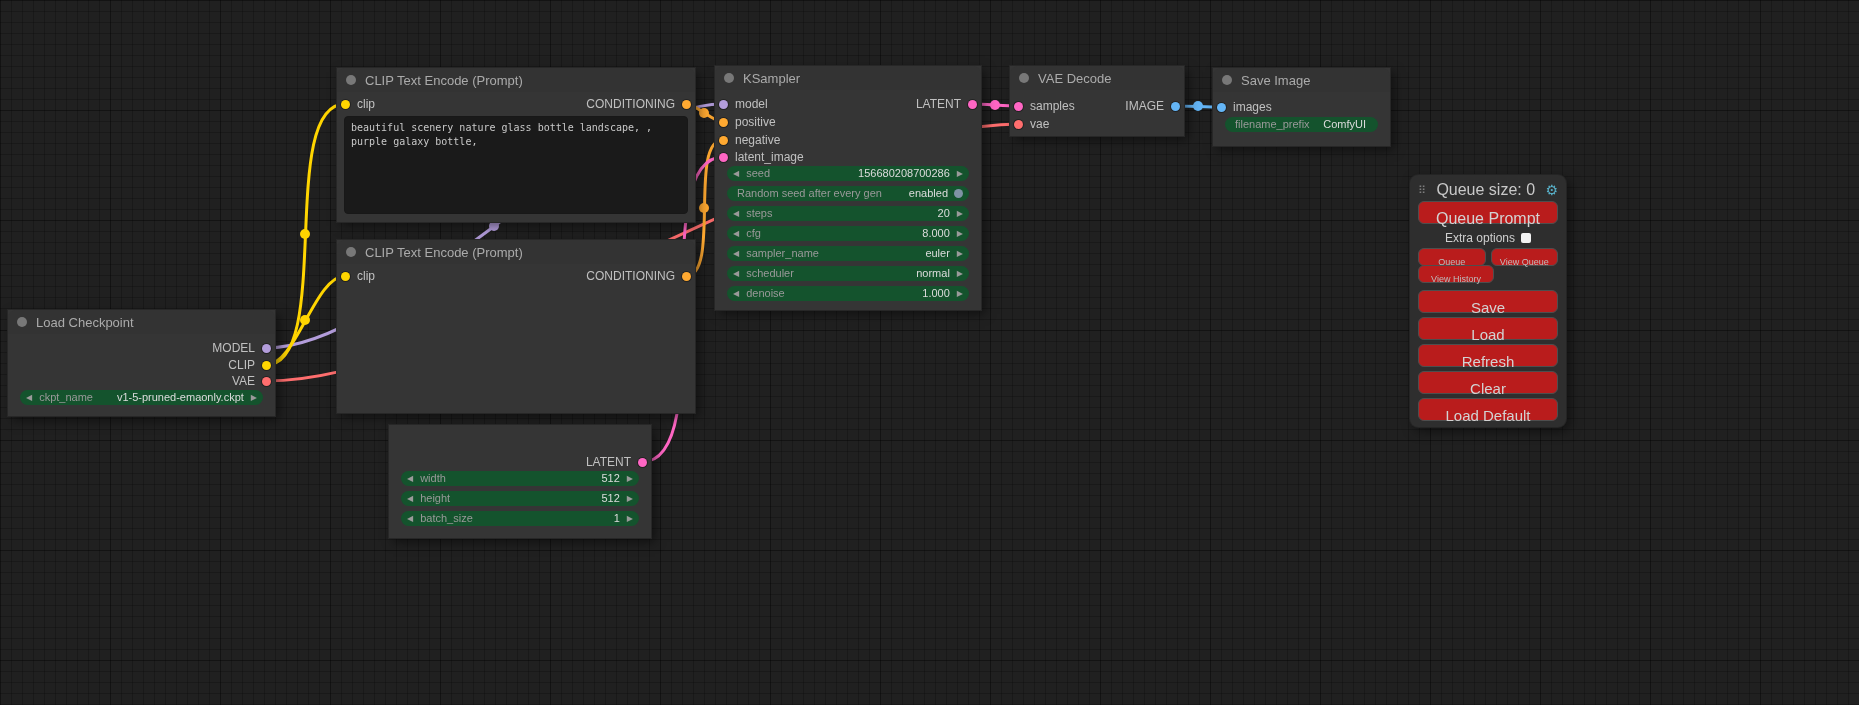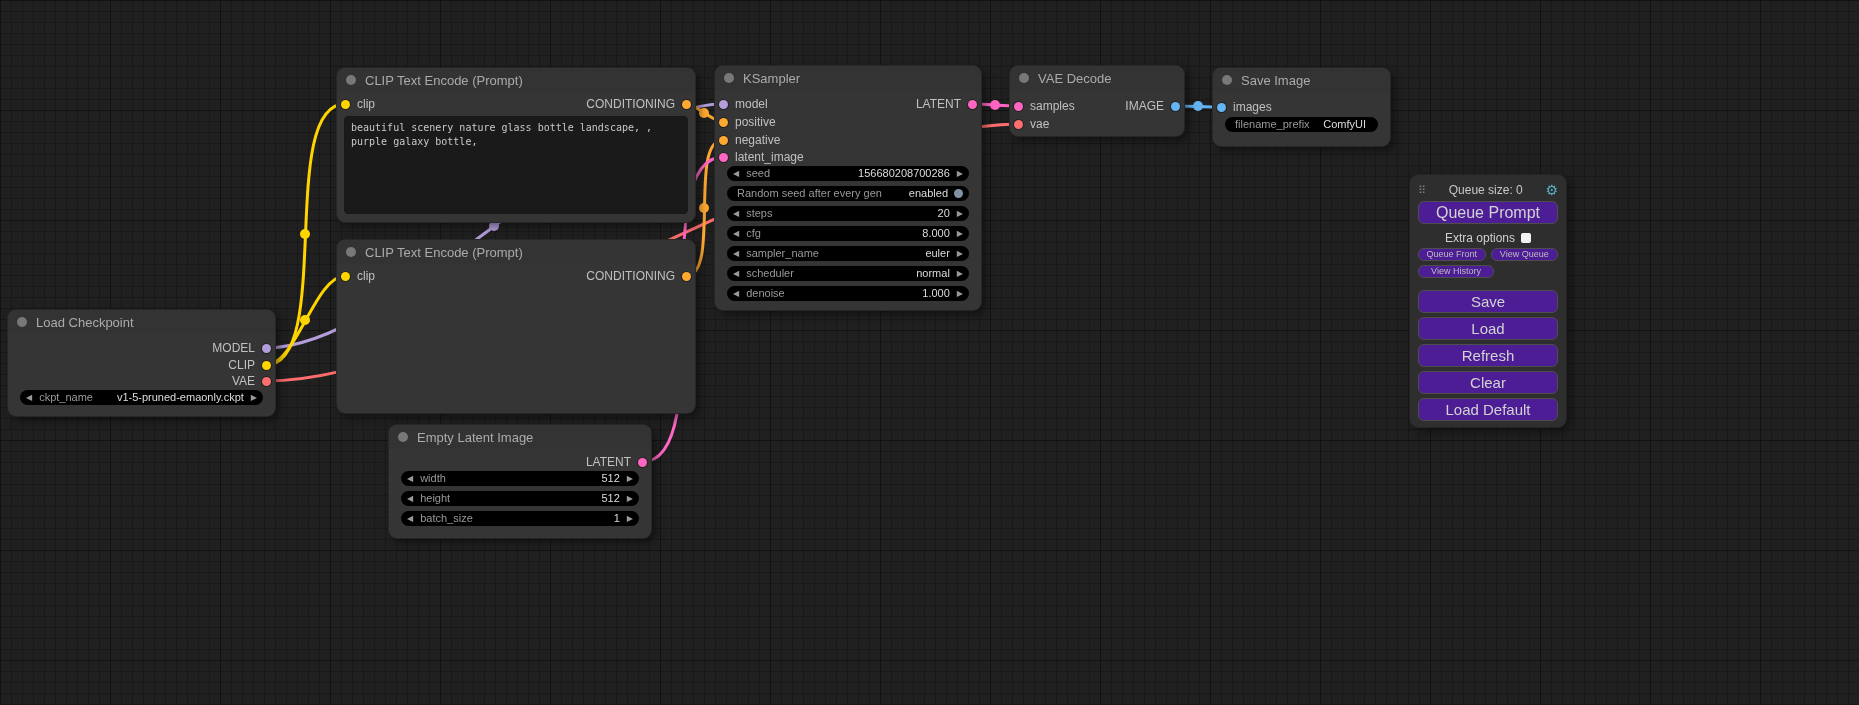--- a/index.html
+++ b/index.html
@@ -18,7 +18,7 @@
   svg.wires path{fill:none;stroke-width:3;stroke-linecap:round;}
 
   .node{
-    position:absolute;background:#353535;border-radius:8px;
+    position:absolute;background:#353535;border-radius:0;
     box-shadow:0 0 0 1px #272727,4px 4px 10px rgba(0,0,0,.5);
     color:#c2c2c2;
   }

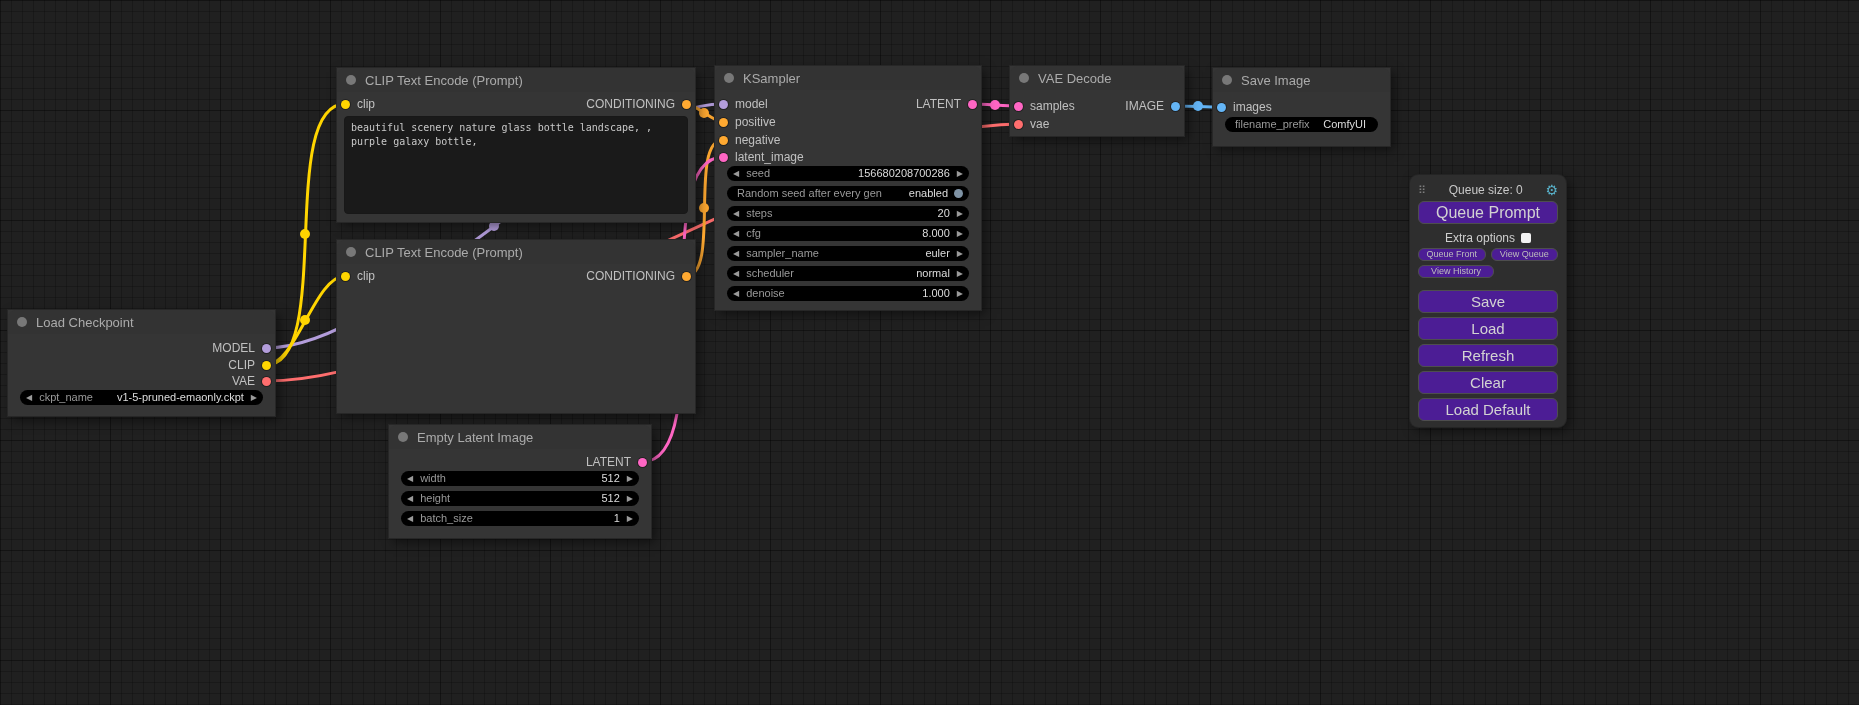--- a/index.html
+++ b/index.html
@@ -37,7 +37,7 @@
   .lbl{white-space:nowrap;}
 
   .widget{
-    position:absolute;left:12px;right:12px;height:15px;background:#000000;
+    position:absolute;left:12px;right:12px;height:15px;background:#14532d;
     border-radius:8px;display:flex;align-items:center;font-size:11px;color:#999;
     padding:0 6px;box-sizing:border-box;line-height:15px;
   }

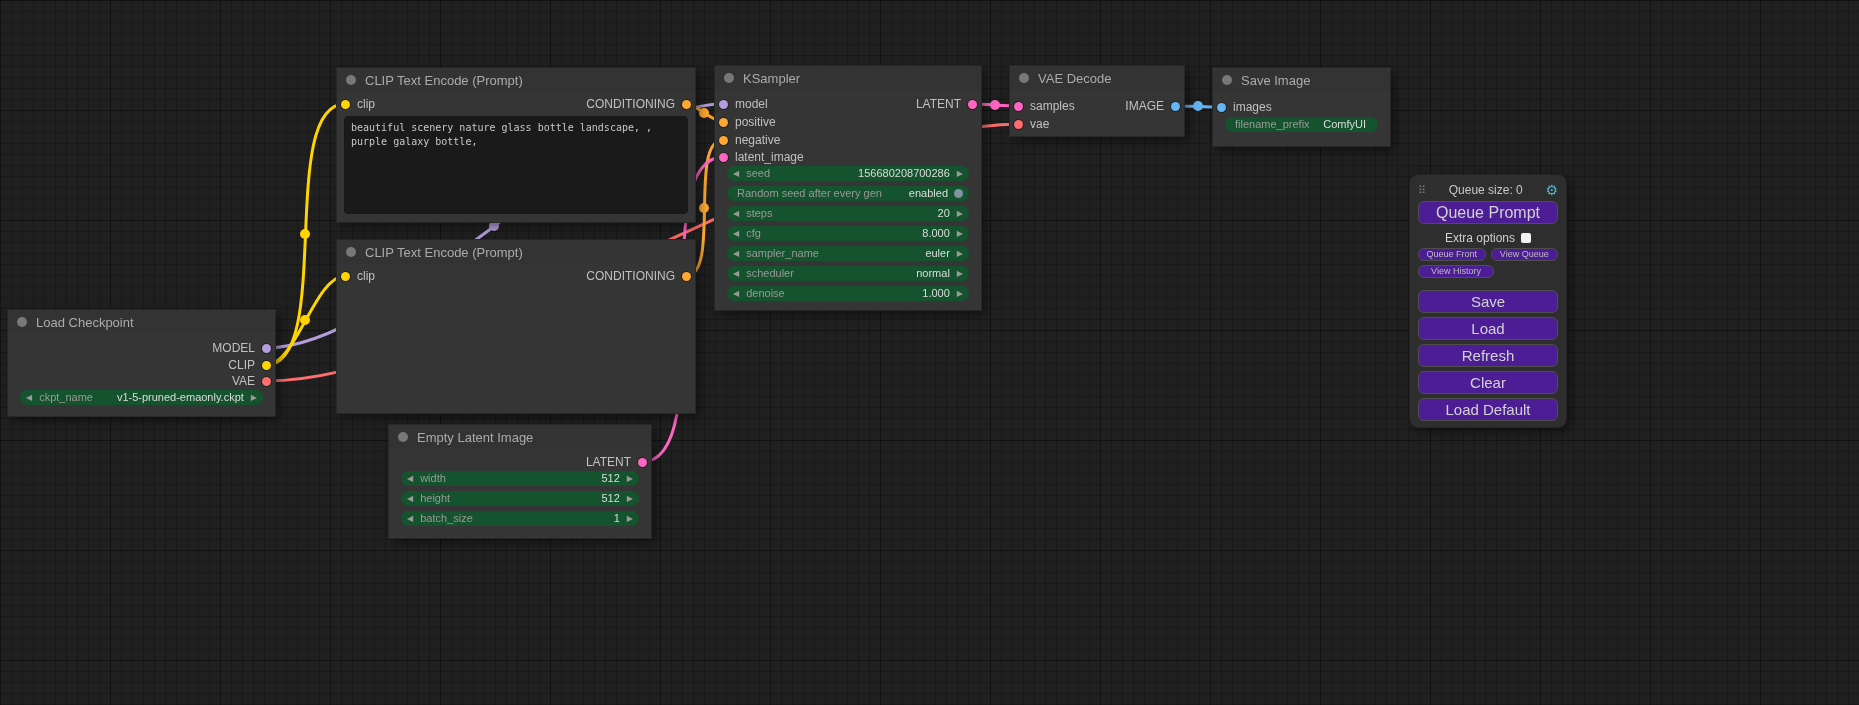--- a/index.html
+++ b/index.html
@@ -62,7 +62,7 @@
   }
   .menu-header{display:flex;align-items:center;justify-content:space-between;height:18px;margin-bottom:2px;}
   .drag-handle{color:#7d7d7d;font-size:11px;cursor:grab;}
-  .queue-size{font-size:12px;color:#c8c8c8;}
+  .queue-size{font-size:16px;color:#c8c8c8;}
   .gear-icon{color:#58b0c8;font-size:14px;cursor:pointer;}
   .btn{
     display:block;background:#4c1d95;color:#d2d2d2;border:1px solid #4e4e4e;

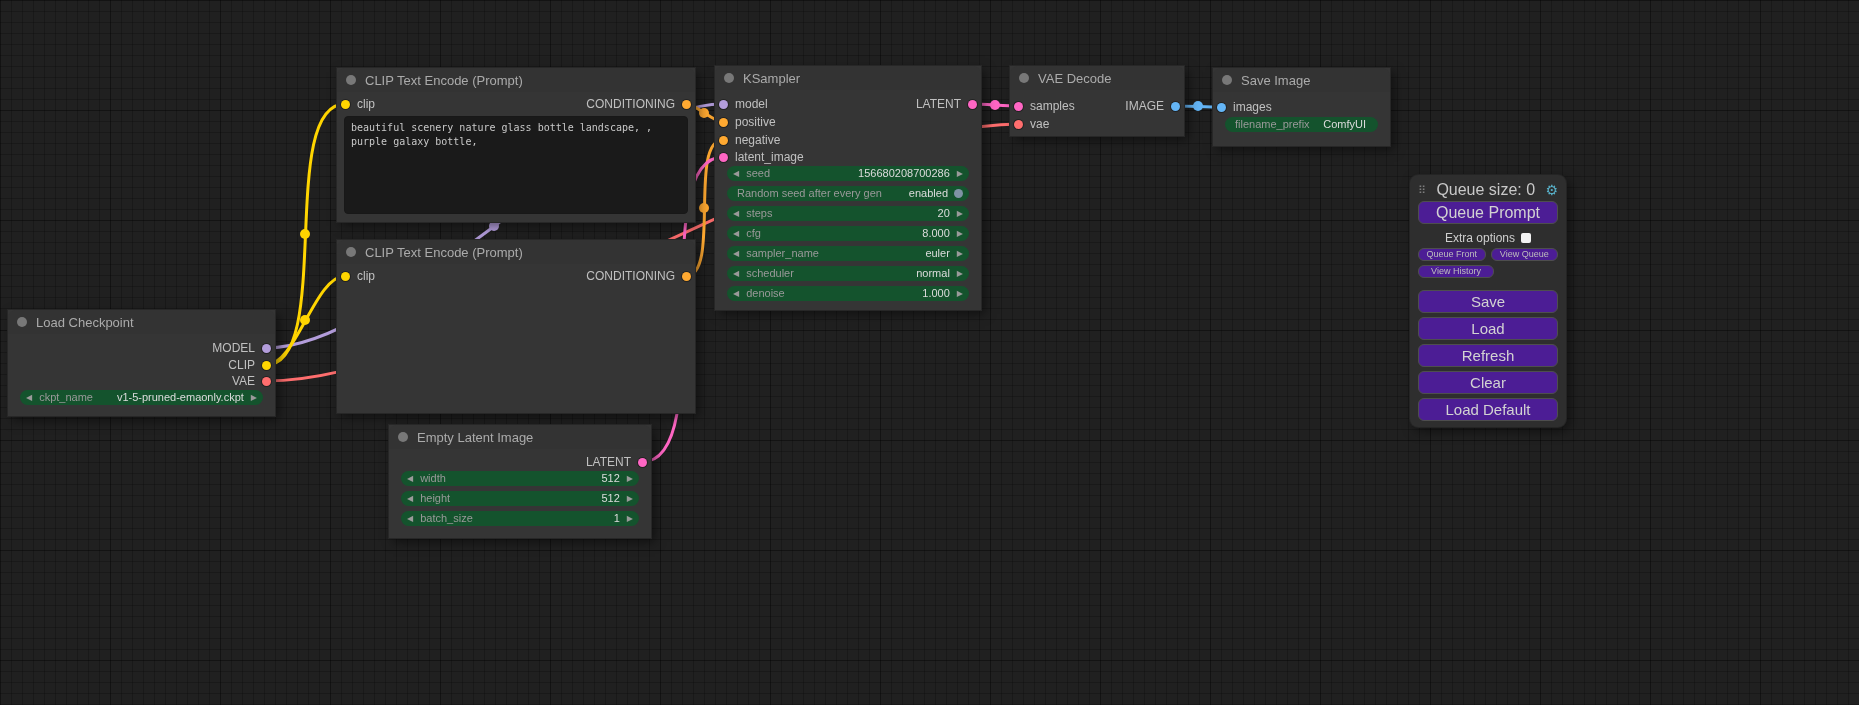--- a/index.html
+++ b/index.html
@@ -65,8 +65,8 @@
   .queue-size{font-size:16px;color:#c8c8c8;}
   .gear-icon{color:#58b0c8;font-size:14px;cursor:pointer;}
   .btn{
-    display:block;background:#4c1d95;color:#d2d2d2;border:1px solid #4e4e4e;
-    border-radius:6px;font-family:"Liberation Sans",sans-serif;cursor:pointer;padding:0;
+    display:block;background:#b91c1c;color:#d2d2d2;border:1px solid #4e4e4e;
+    border-radius:6px;font-family:"Liberation Sans",sans-serif;cursor:pointer;padding:8px;
   }
   .btn.big{width:100%;height:23px;font-size:15px;margin:0 0 4px 0;}
   .btn.queue-prompt{font-size:16px;margin-bottom:8px;}

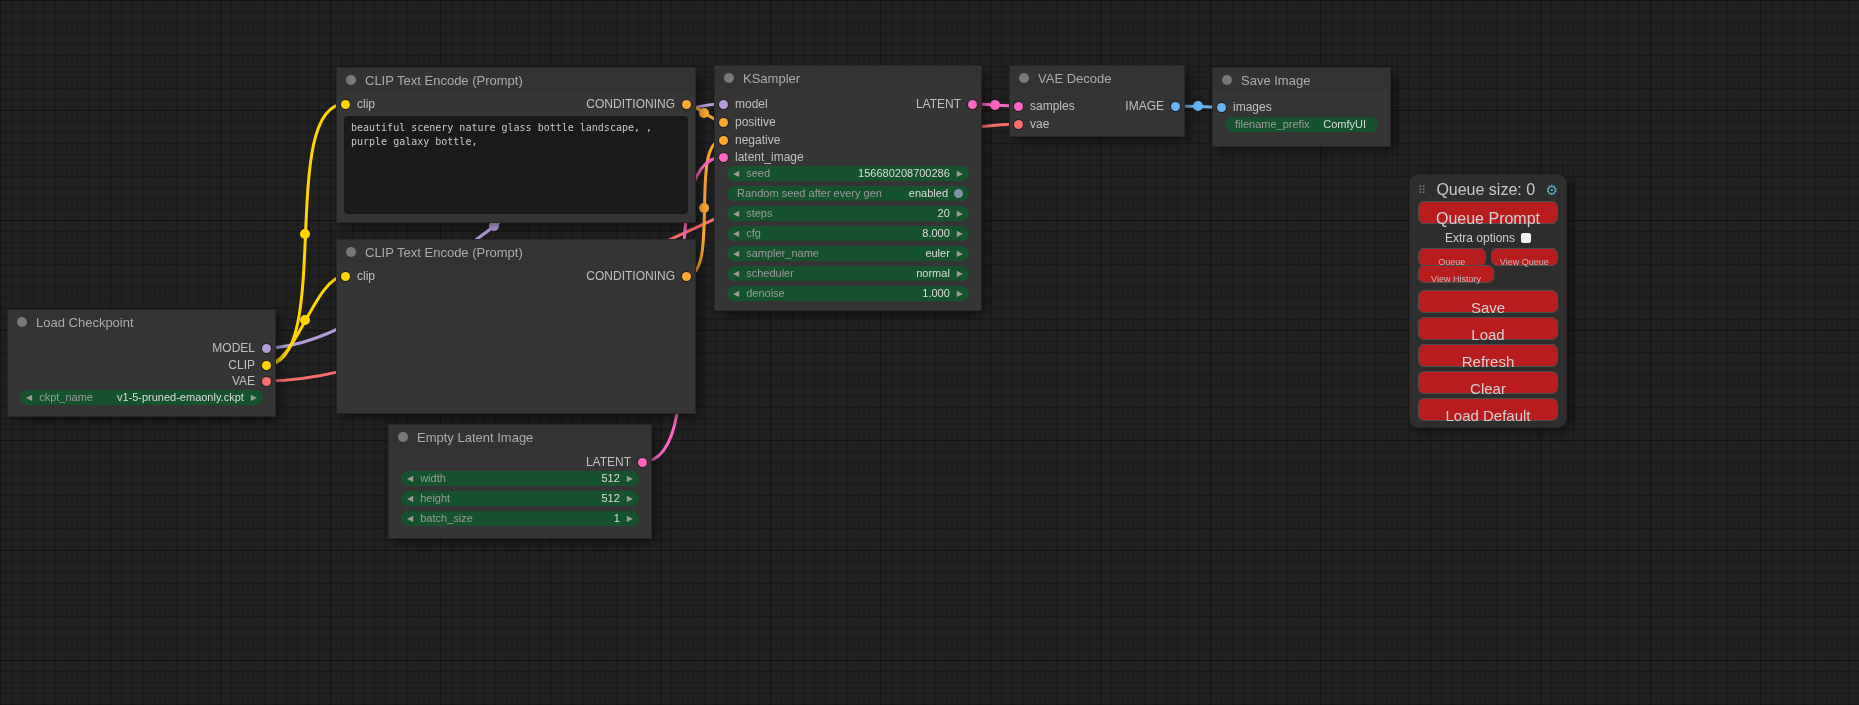--- a/index.html
+++ b/index.html
@@ -162,10 +162,6 @@
   </div>
 
   <div class="node" style="left:389px;top:425px;width:262px;height:113px;">
-    <div class="node-title">
-      <span class="title-dot" style="background-color: rgb(120, 120, 120);"></span>
-      <span class="title-text">Empty Latent Image</span>
-    </div>
     <div class="slot out" style="top:29px">
       <span class="lbl">LATENT</span>
       <span class="dot" style="background-color: rgb(255, 102, 196);"></span>

